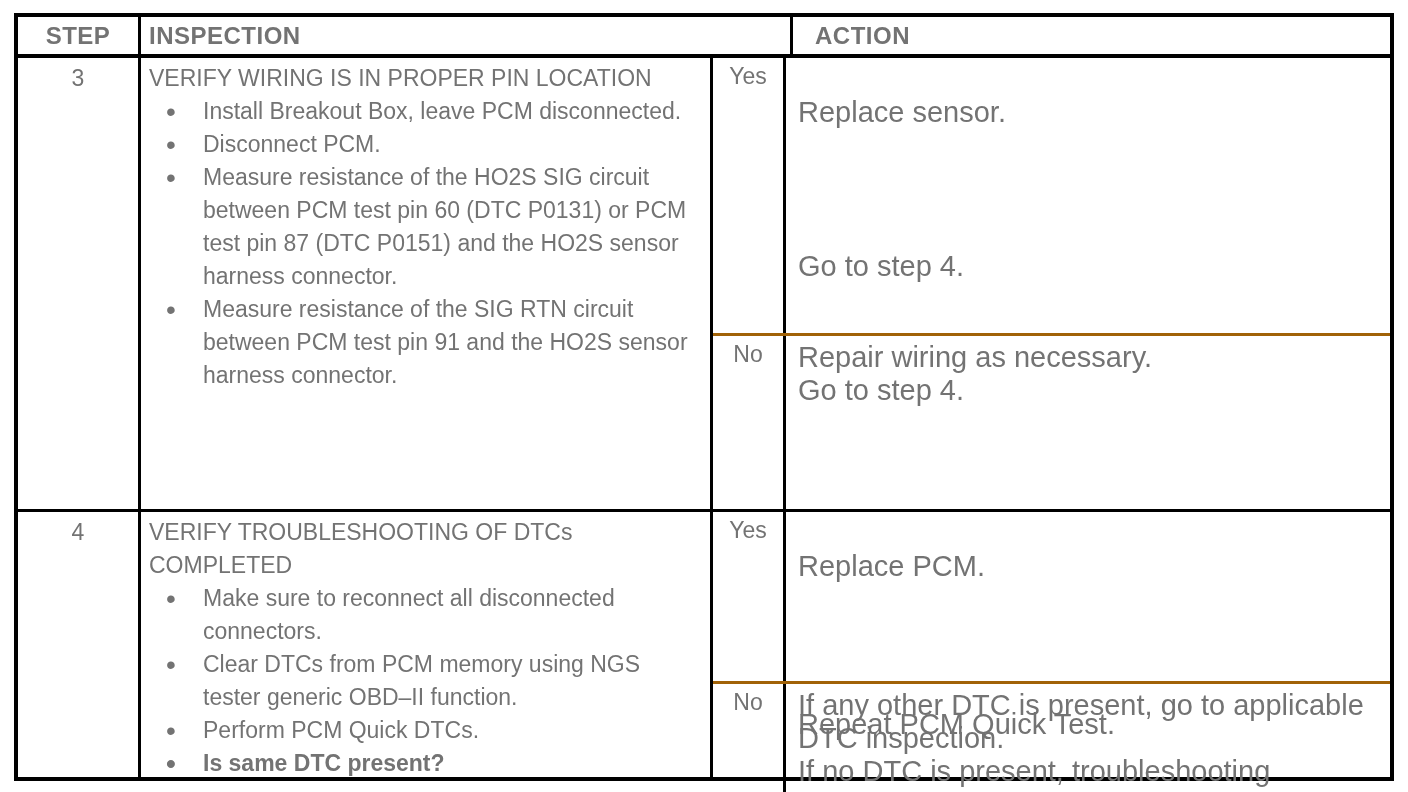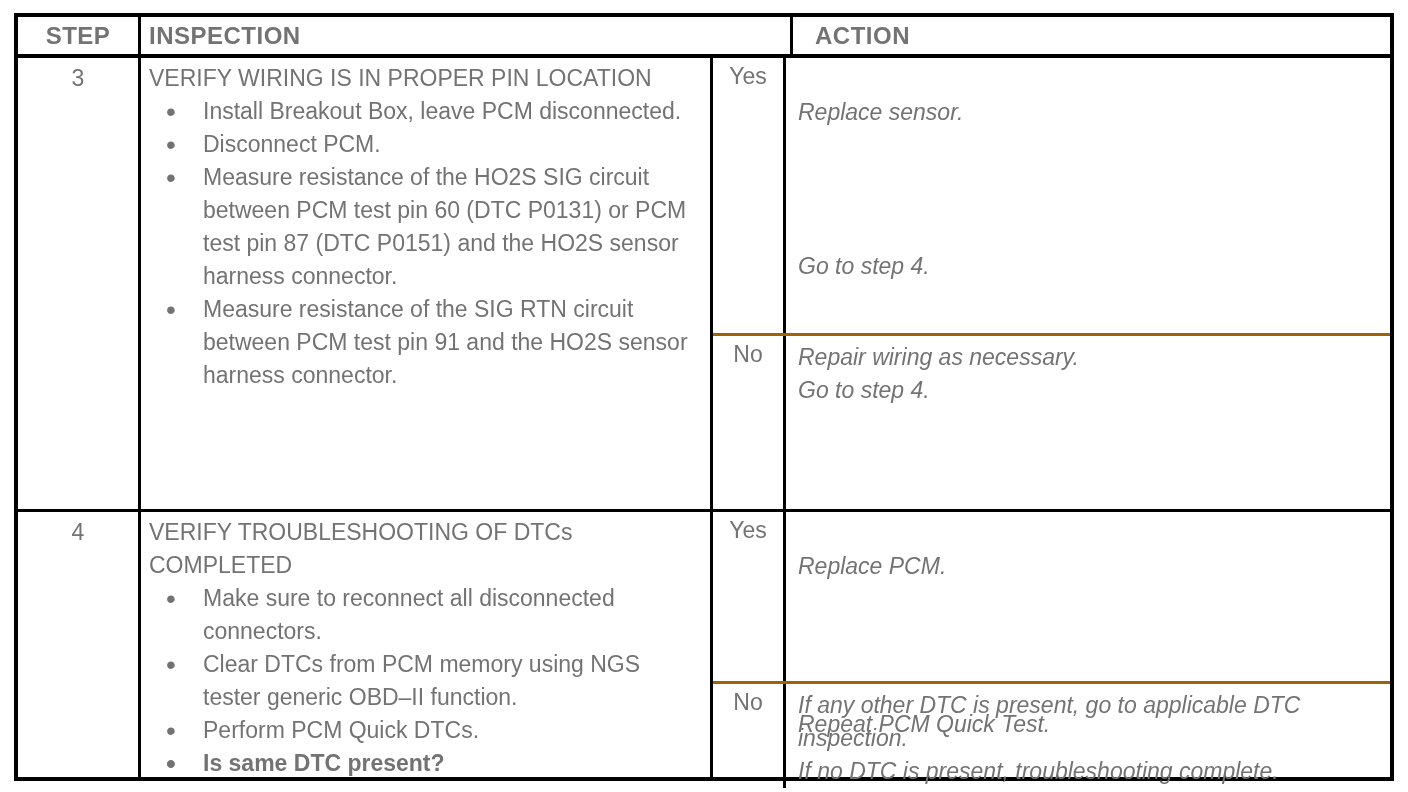--- a/index.html
+++ b/index.html
@@ -136,10 +136,9 @@
   .cell-action {
     flex: 1;
     padding: 5px 10px 0 12px;
-    font-size: 23px;
+    font-size: 29px;
     line-height: 33px;
     white-space: pre-line;
-    font-style: italic;
   }
   .gap-line-3 { margin-top: 88px; }
   .gap-line-4 { margin-top: 92px; }

